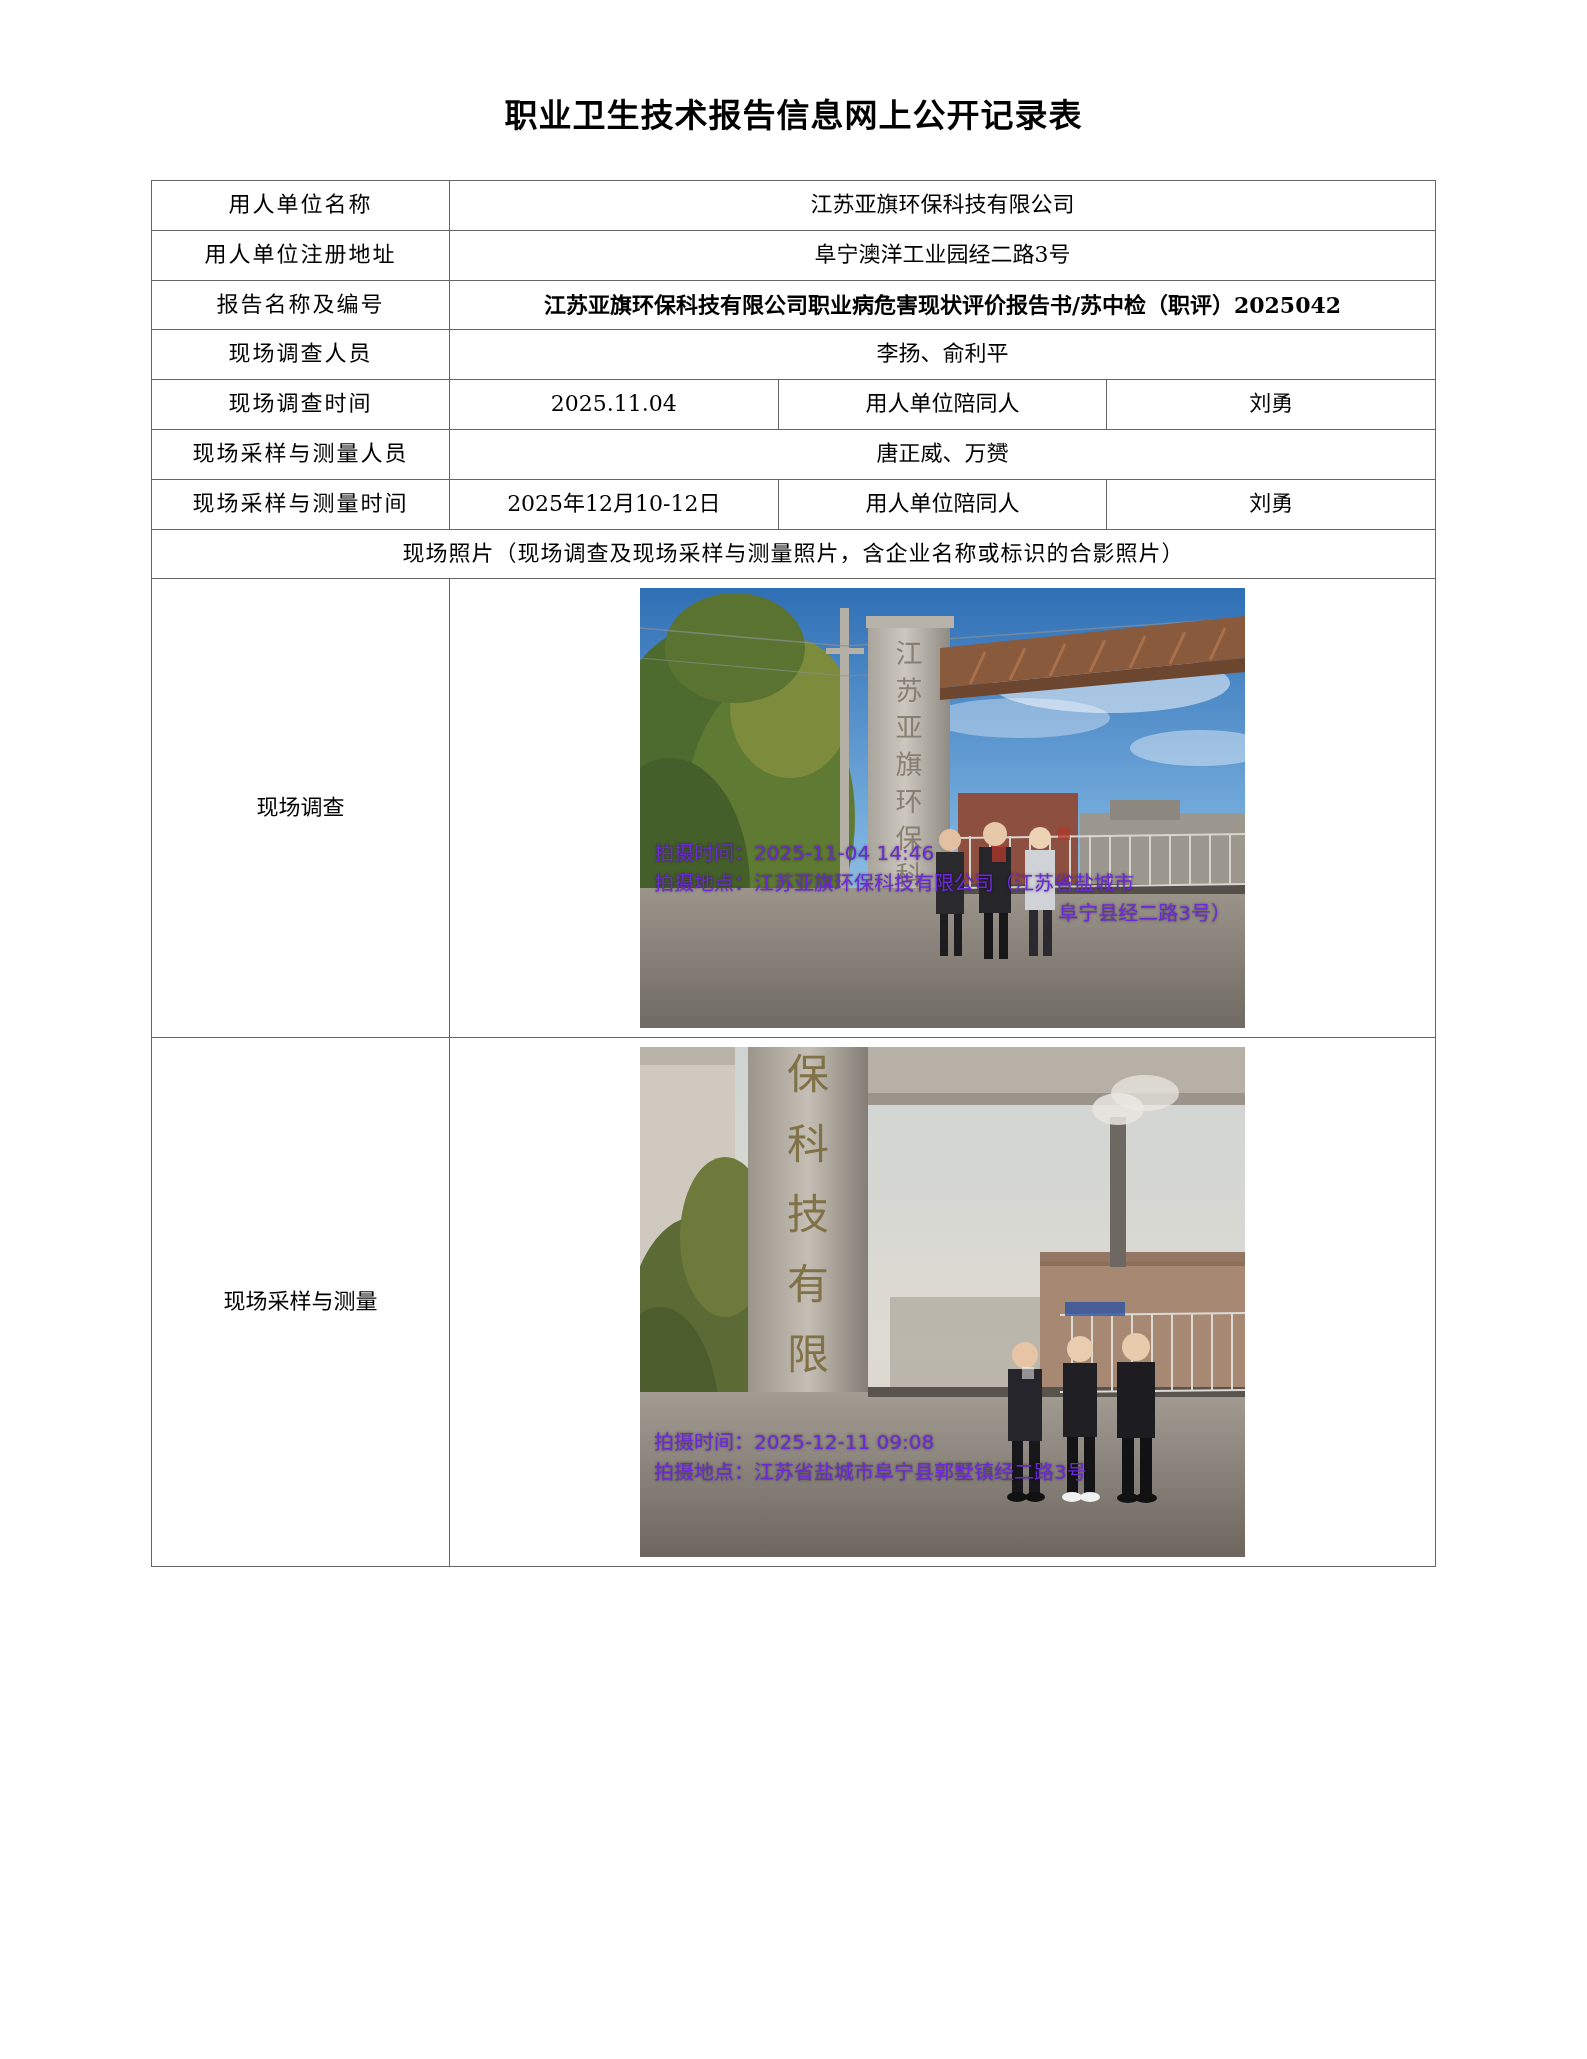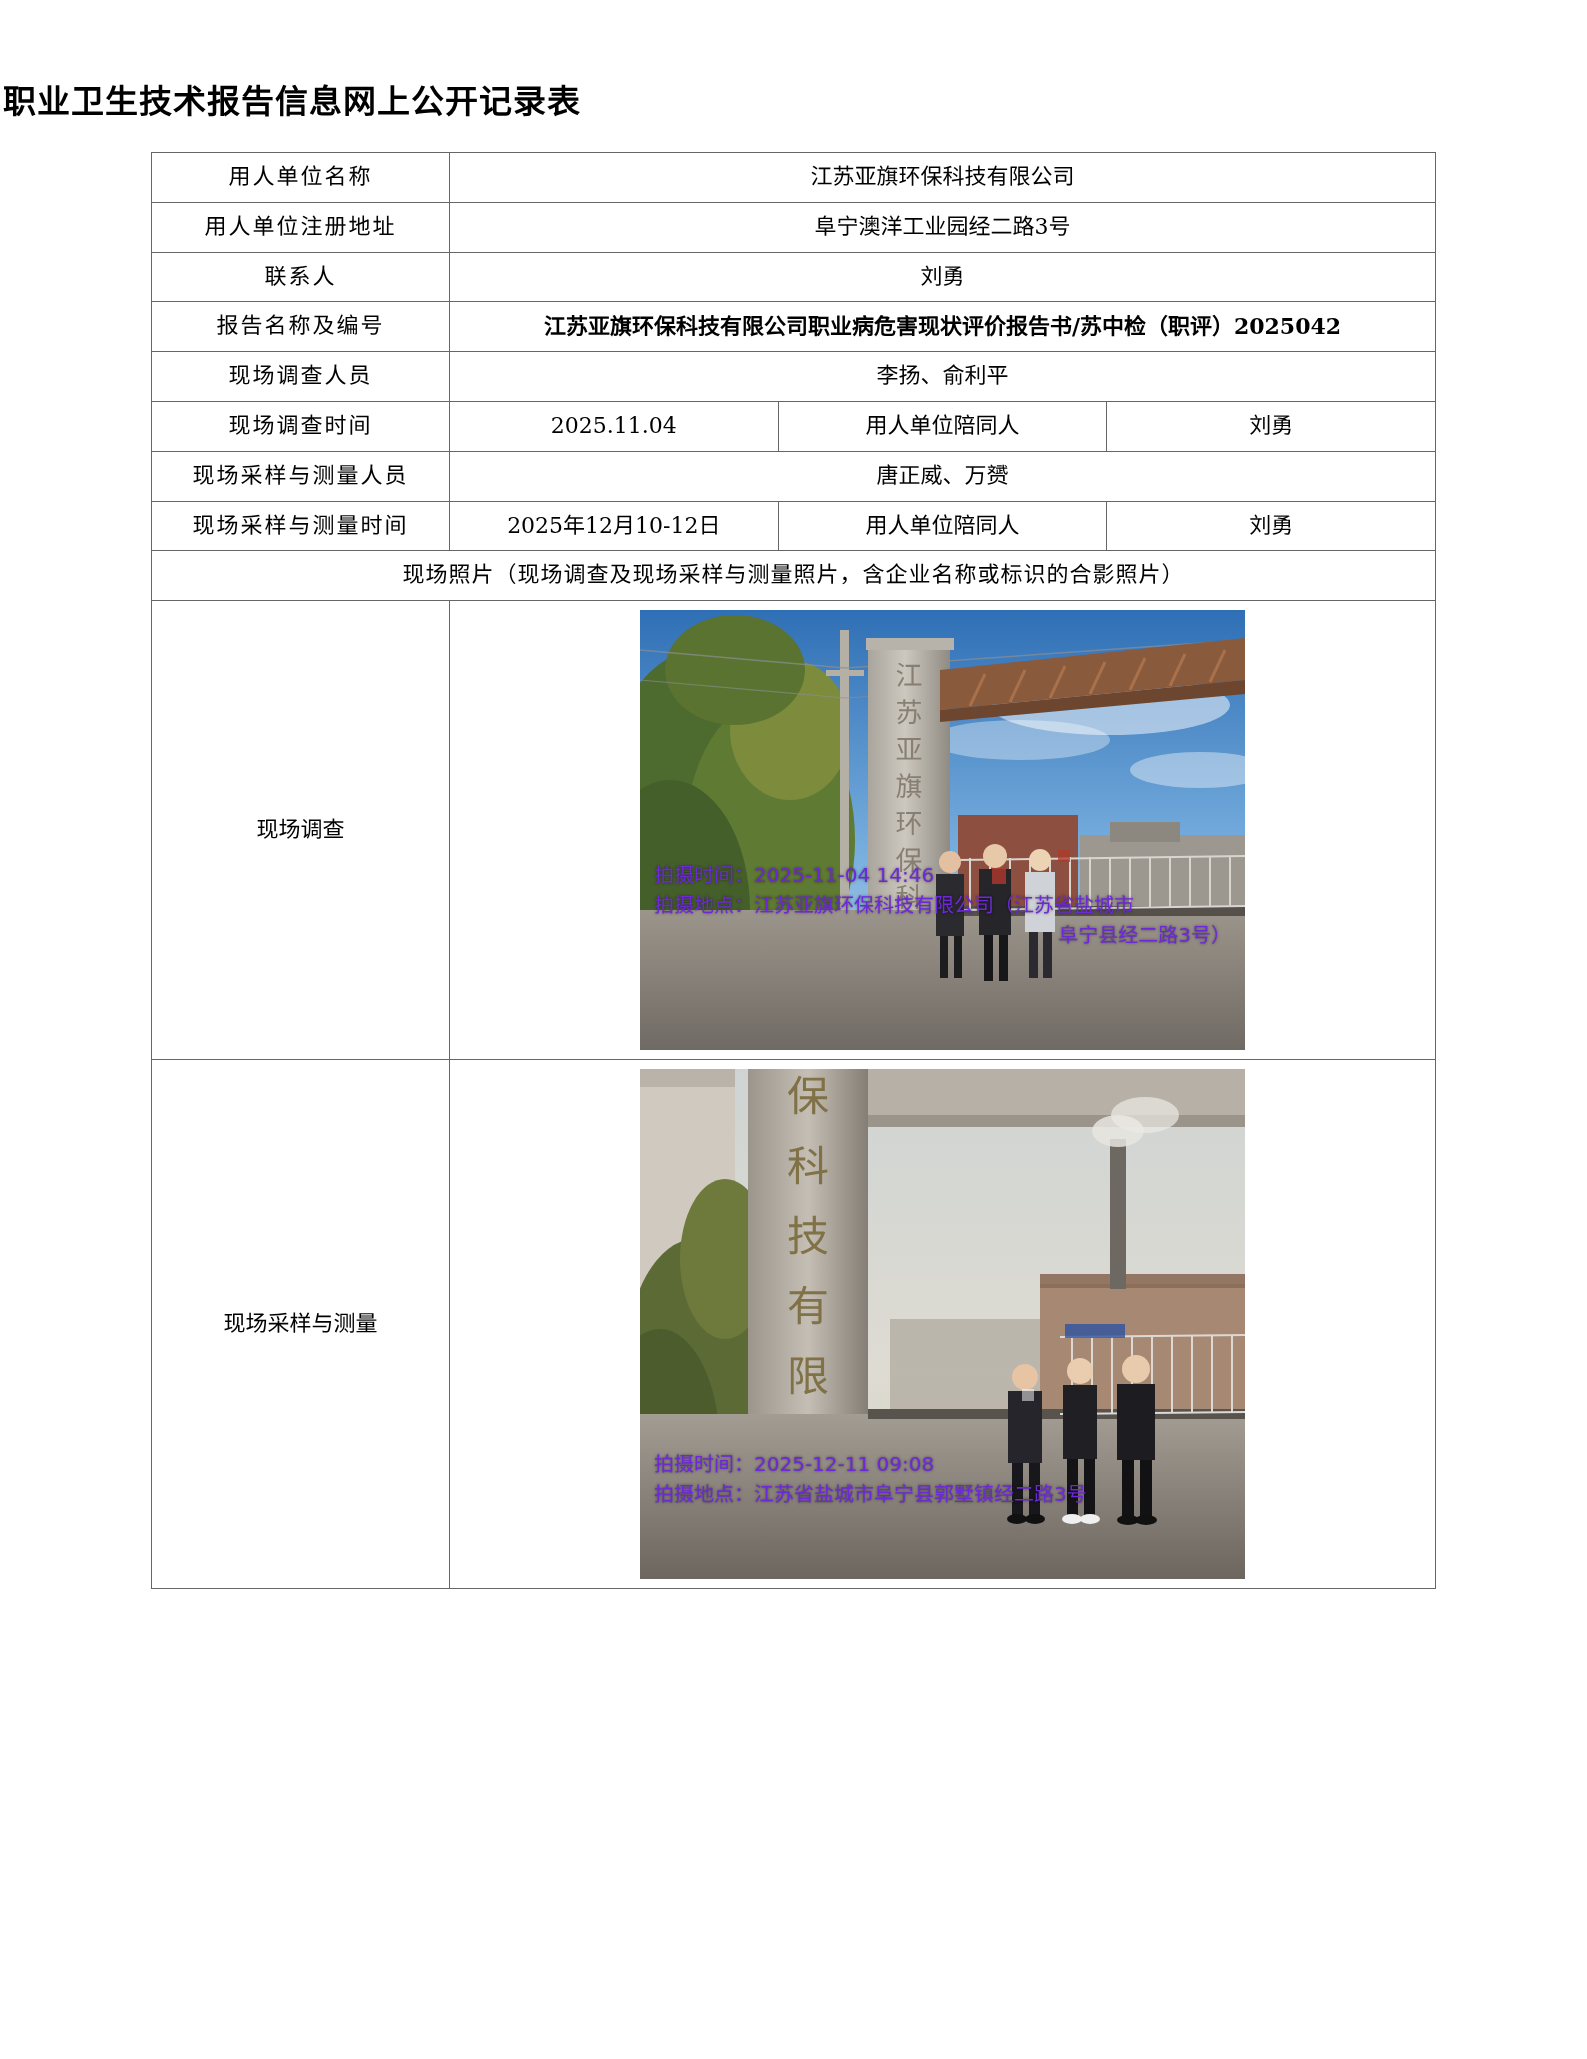--- a/index.html
+++ b/index.html
@@ -22,11 +22,11 @@
     padding: 0;
   }
   .doc-title {
-    text-align: left;
+    text-align: center;
     font-size: 33px;
     font-weight: bold;
     letter-spacing: 1px;
-    margin: 3px;
+    margin: 17px;
     padding: 72px 0 26px 0;
     font-family: "DejaVu Serif", "Liberation Serif", serif;
   }

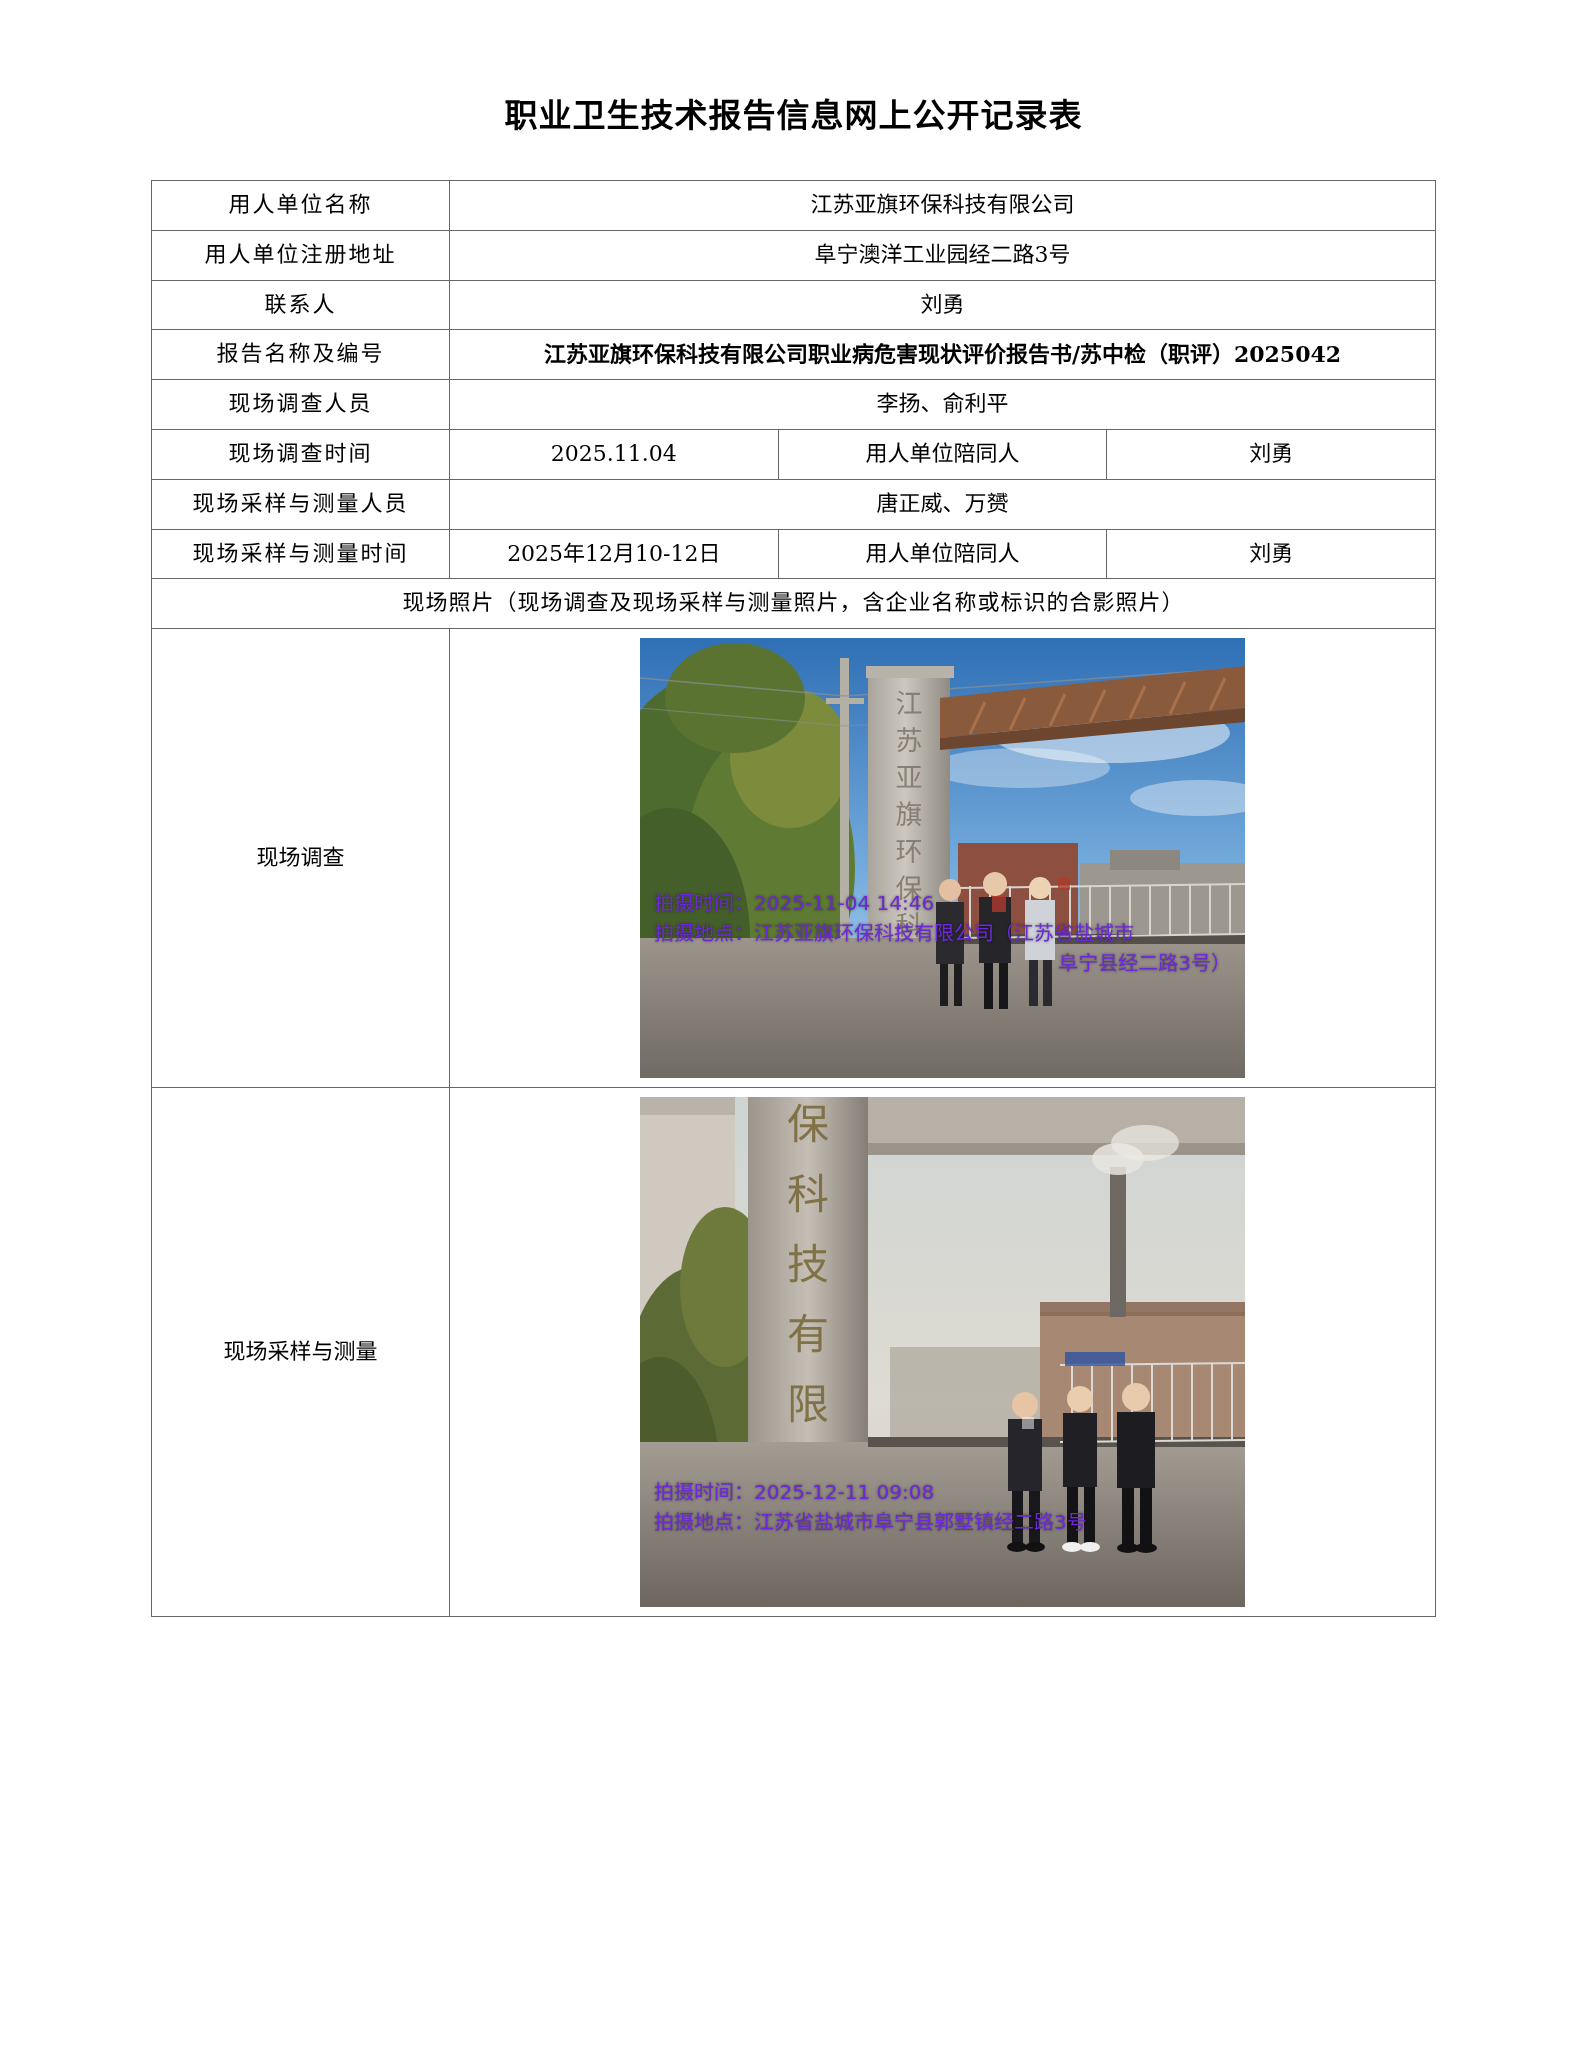--- a/index.html
+++ b/index.html
@@ -132,10 +132,6 @@
         <td class="value" colspan="3">阜宁澳洋工业园经二路3号</td>
       </tr>
       <tr>
-        <td class="label">联系人</td>
-        <td class="value" colspan="3">刘勇</td>
-      </tr>
-      <tr>
         <td class="label">报告名称及编号</td>
         <td class="value-long" colspan="3">江苏亚旗环保科技有限公司职业病危害现状评价报告书/苏中检（职评）2025042</td>
       </tr>

